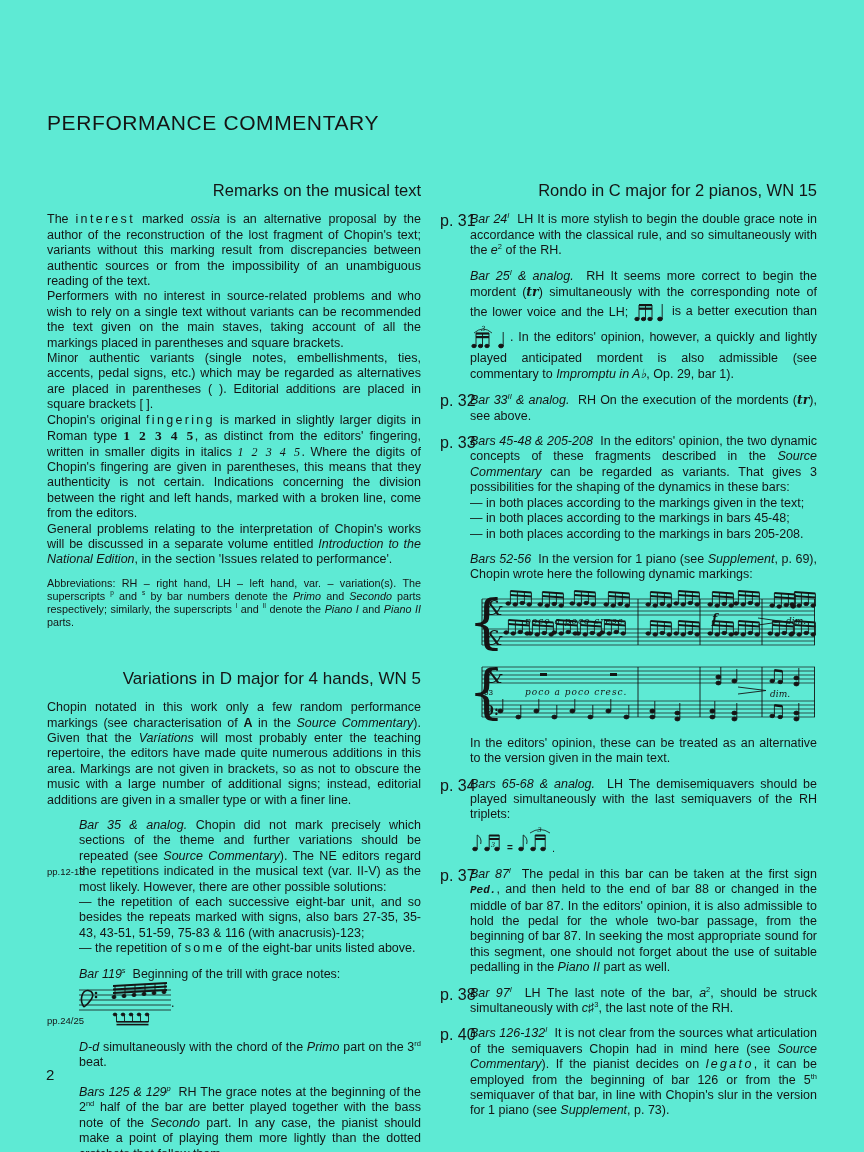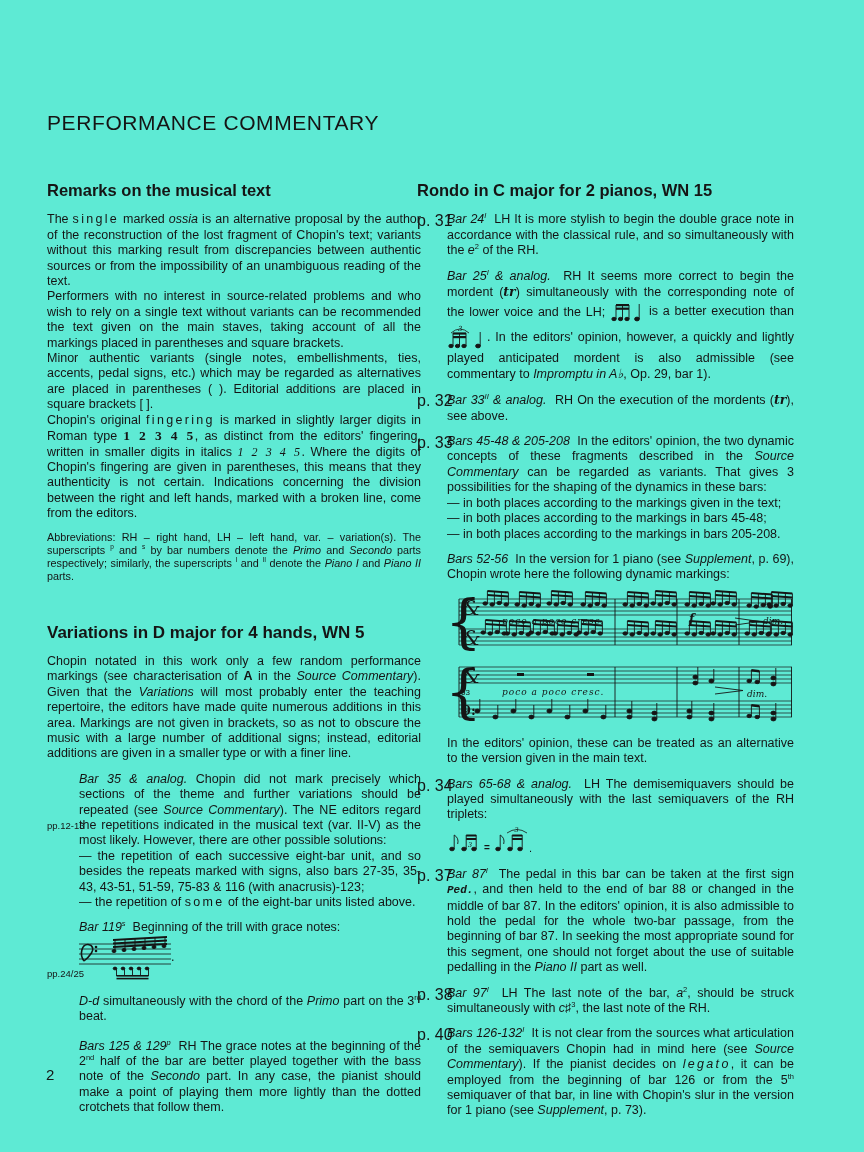--- a/index.html
+++ b/index.html
@@ -9,7 +9,7 @@
   .col{position:absolute;top:183px;font-size:12.5px;line-height:15.4px;}
   #col-left{left:47px;width:374px;}
   #col-right{left:417px;width:377px;}
-  h2{font-size:16.5px;font-weight:bold;margin:0 0 14px 0;}
+  h2{font-size:16.5px;font-weight:normal;margin:0 0 14px 0;text-align:right;}
   h2.sect2{margin-top:42px;font-size:17px;}
   p{margin:0;}
   .j{text-align:justify;}

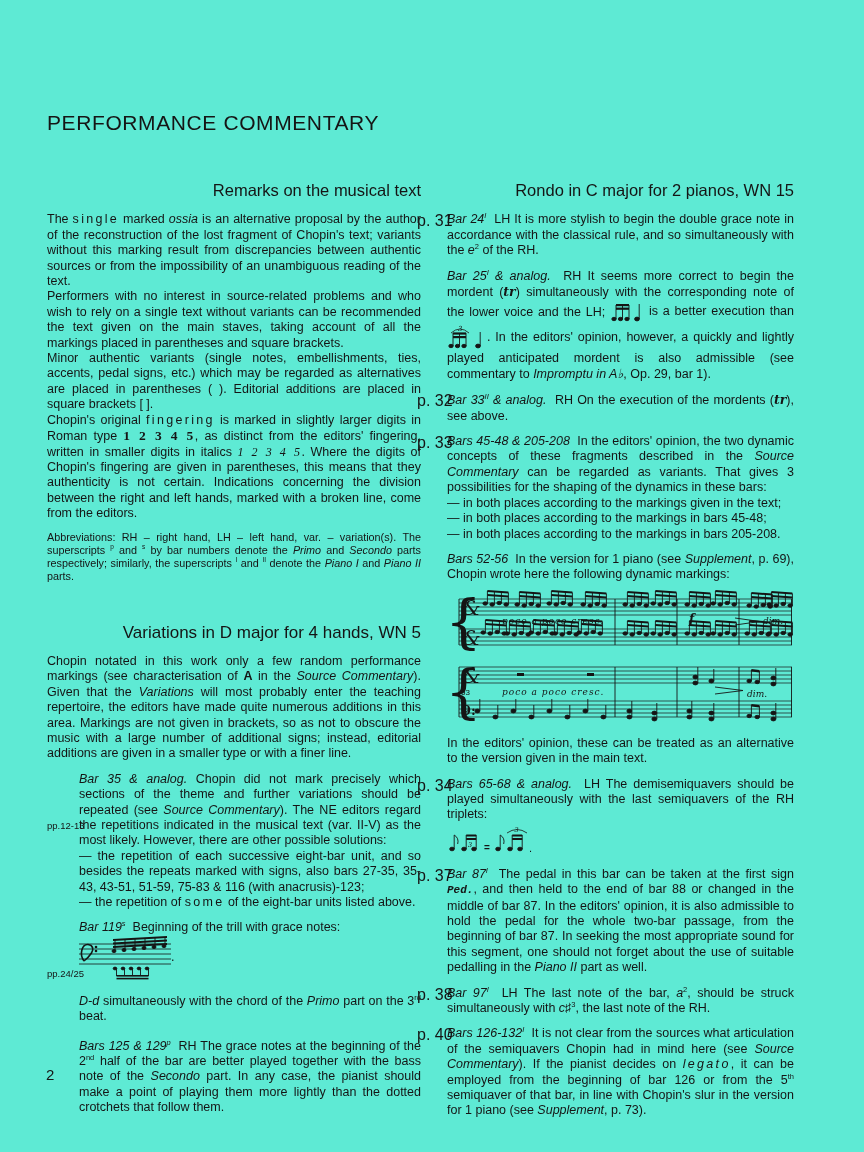--- a/index.html
+++ b/index.html
@@ -8,7 +8,7 @@
   .title{position:absolute;left:47px;top:111px;font-size:21px;letter-spacing:.6px;white-space:nowrap;}
   .col{position:absolute;top:183px;font-size:12.5px;line-height:15.4px;}
   #col-left{left:47px;width:374px;}
-  #col-right{left:417px;width:377px;}
+  #col-right{left:440px;width:377px;}
   h2{font-size:16.5px;font-weight:normal;margin:0 0 14px 0;text-align:right;}
   h2.sect2{margin-top:42px;font-size:17px;}
   p{margin:0;}

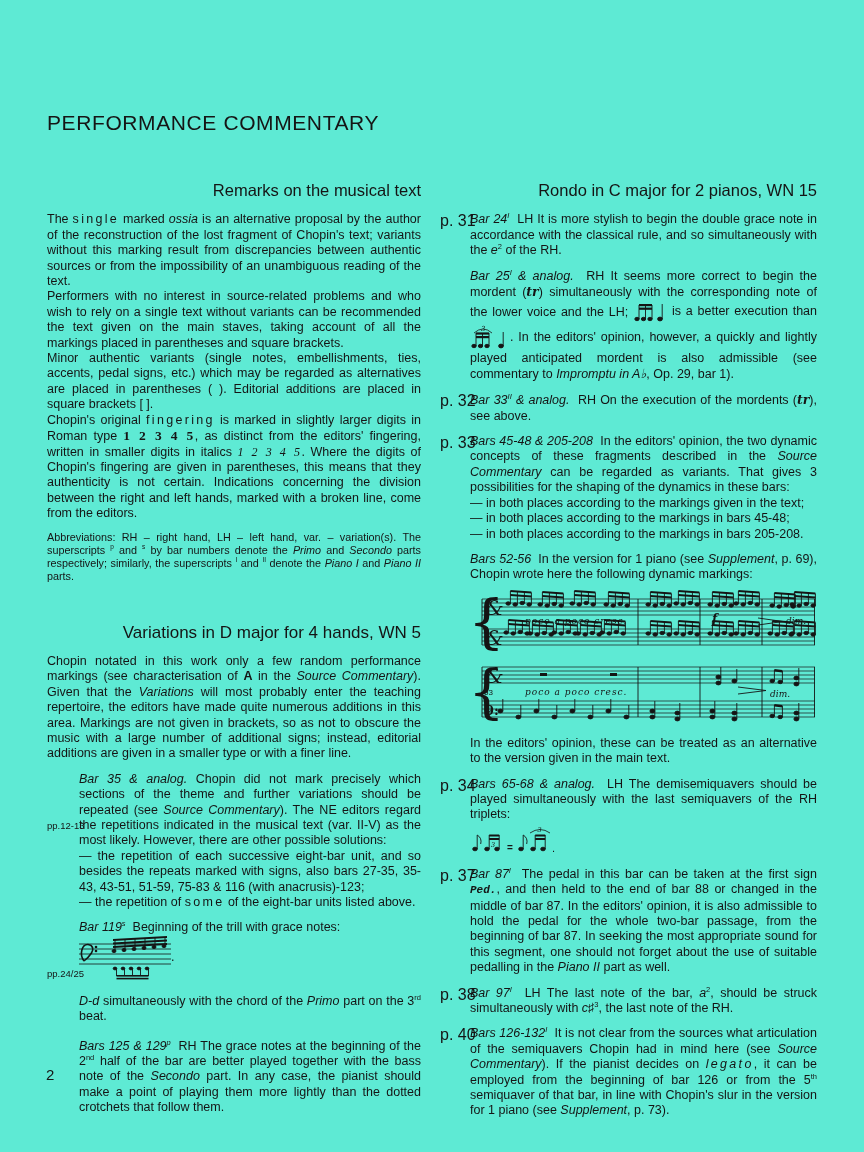--- a/index.html
+++ b/index.html
@@ -44,7 +44,7 @@
 
   <div class="col" id="col-left">
     <h2>Remarks on the musical text</h2>
-    <p class="j">The <span class="ls">single</span> marked <i>ossia</i> is an alternative proposal by the author of the reconstruction of the lost fragment of Chopin's text; variants without this marking result from discrepancies between authentic sources or from the impossibility of an unambiguous reading of the text.</p>
+    <p class="j">The <span class="ls">interest</span> marked <i>ossia</i> is an alternative proposal by the author of the reconstruction of the lost fragment of Chopin's text; variants without this marking result from discrepancies between authentic sources or from the impossibility of an unambiguous reading of the text.</p>
     <p class="j">Performers with no interest in source-related problems and who wish to rely on a single text without variants can be recommended the text given on the main staves, taking account of all the markings placed in parentheses and square brackets.</p>
     <p class="j">Minor authentic variants (single notes, embellishments, ties, accents, pedal signs, etc.) which may be regarded as alternatives are placed in parentheses ( ). Editorial additions are placed in square brackets [ ].</p>
     <p class="j">Chopin's original <span class="ls">fingering</span> is marked in slightly larger digits in Roman type <span class="fig-roman">1 2 3 4 5</span>, as distinct from the editors' fingering, written in smaller digits in italics <span class="fig-italic">1 2 3 4 5</span>. Where the digits of Chopin's fingering are given in parentheses, this means that they authenticity is not certain. Indications concerning the division between the right and left hands, marked with a broken line, come from the editors.</p>

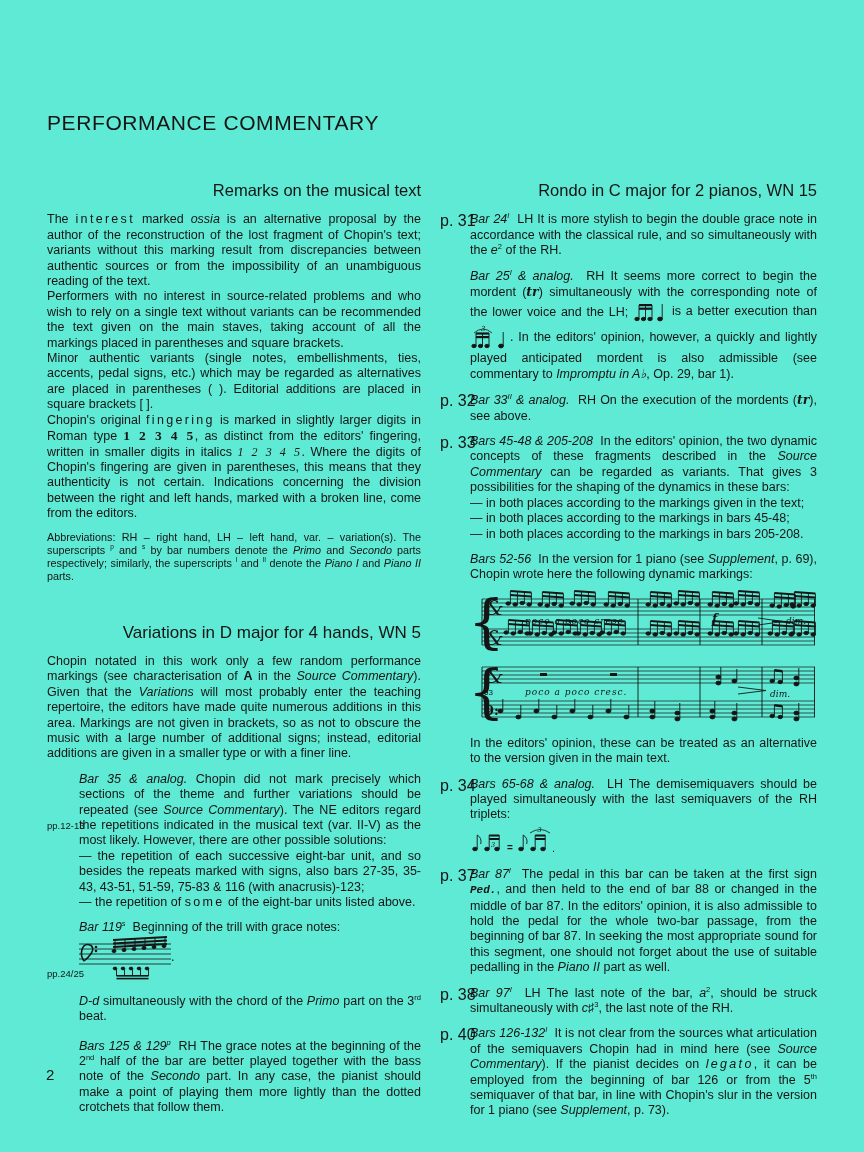--- a/index.html
+++ b/index.html
@@ -48,6 +48,7 @@
     <p class="j">Performers with no interest in source-related problems and who wish to rely on a single text without variants can be recommended the text given on the main staves, taking account of all the markings placed in parentheses and square brackets.</p>
     <p class="j">Minor authentic variants (single notes, embellishments, ties, accents, pedal signs, etc.) which may be regarded as alternatives are placed in parentheses ( ). Editorial additions are placed in square brackets [ ].</p>
     <p class="j">Chopin's original <span class="ls">fingering</span> is marked in slightly larger digits in Roman type <span class="fig-roman">1 2 3 4 5</span>, as distinct from the editors' fingering, written in smaller digits in italics <span class="fig-italic">1 2 3 4 5</span>. Where the digits of Chopin's fingering are given in parentheses, this means that they authenticity is not certain. Indications concerning the division between the right and left hands, marked with a broken line, come from the editors.</p>
+    <p class="j">General problems relating to the interpretation of Chopin's works will be discussed in a separate volume entitled <i>Introduction to the National Edition</i>, in the section 'Issues related to performance'.</p>
     <p class="j abbrev">Abbreviations: RH – right hand, LH – left hand, var. – variation(s). The superscripts <sup>p</sup> and <sup>s</sup> by bar numbers denote the <i>Primo</i> and <i>Secondo</i> parts respectively; similarly, the superscripts <sup>I</sup> and <sup>II</sup> denote the <i>Piano I</i> and <i>Piano II</i> parts.</p>
 
     <h2 class="sect2">Variations in D major for 4 hands, WN 5</h2>

